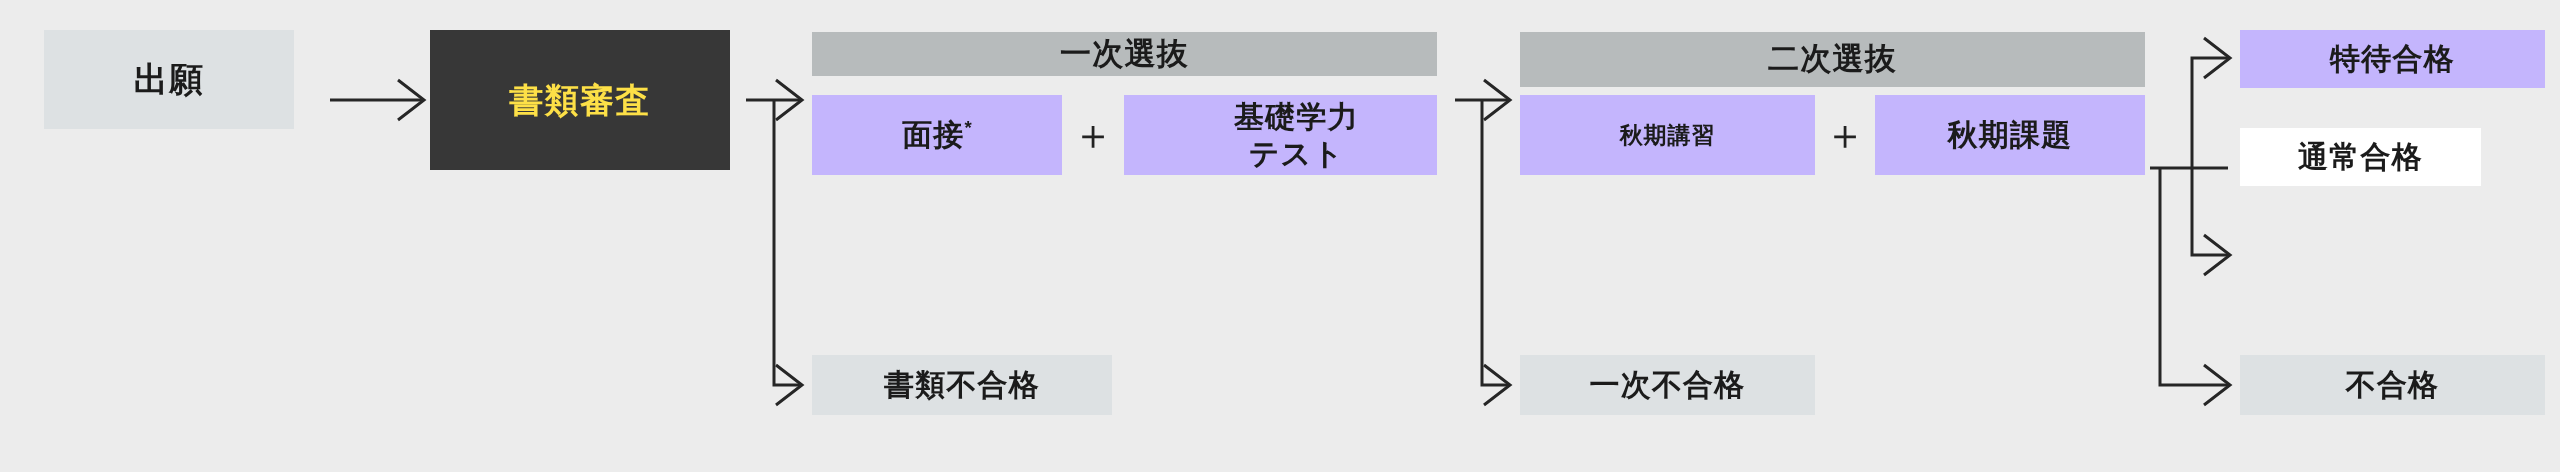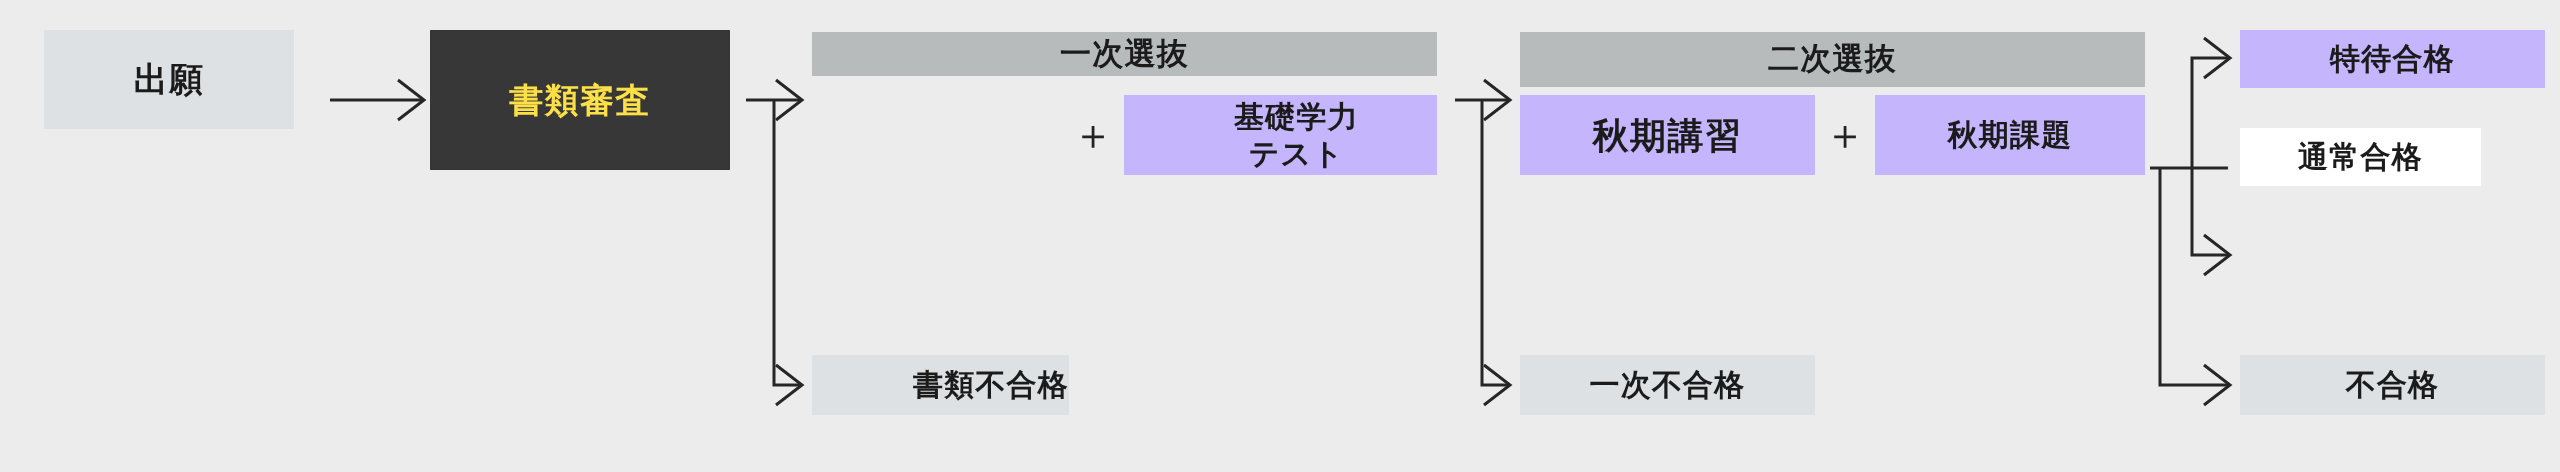--- a/index.html
+++ b/index.html
@@ -109,6 +109,9 @@
     <span>一次選抜</span>
   </div>
 
+  <div class="box fill-mid" style="left:812px;top:95px;width:250px;height:80px;font-size:30px;">
+    <span><span>面接</span><span class="star">*</span></span>
+  </div>
 
   <div class="plus" style="left:1062px;top:95px;width:62px;height:80px;font-size:42px;">
     <span>＋</span>

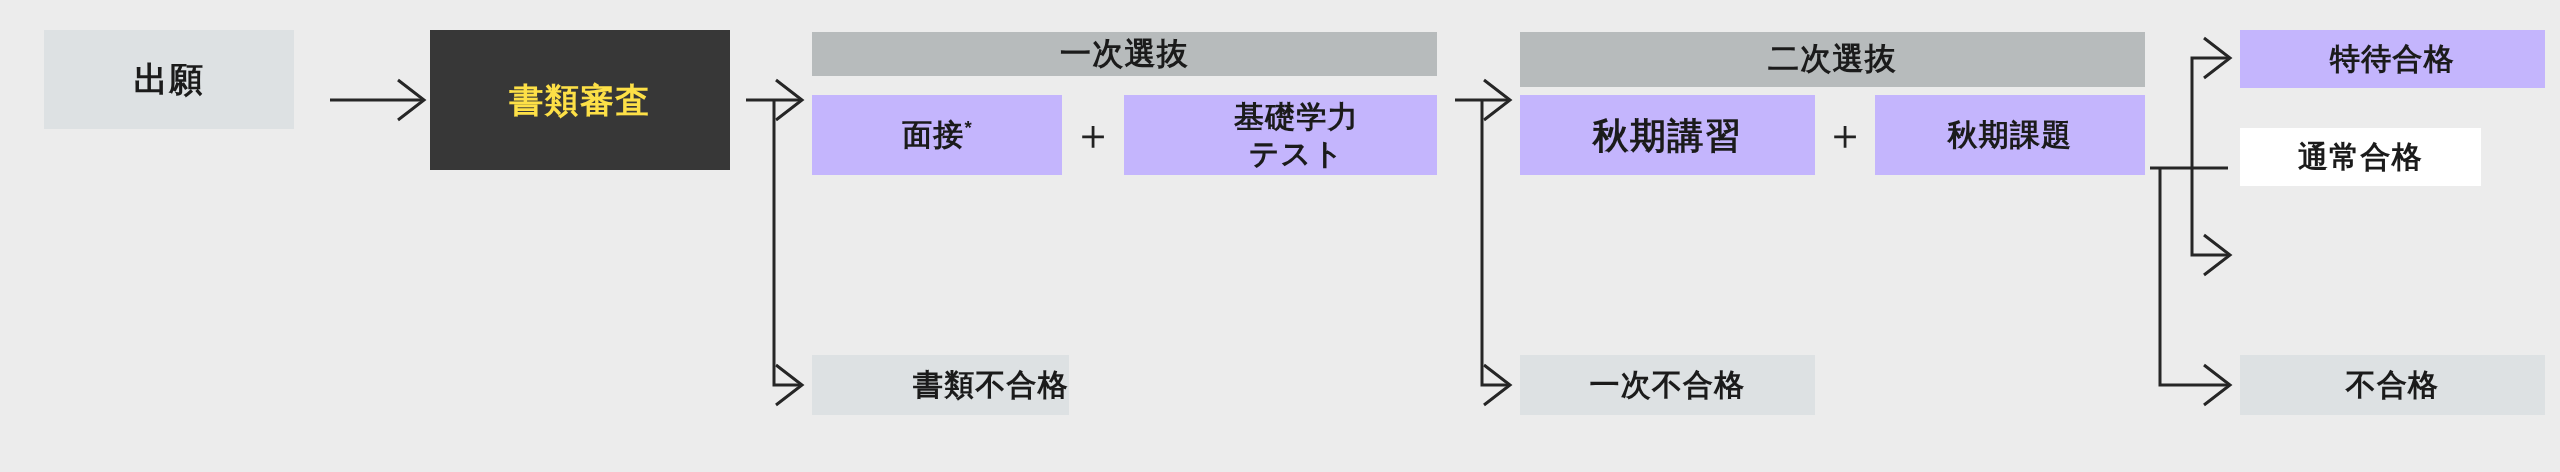--- a/index.html
+++ b/index.html
@@ -130,7 +130,7 @@
     <span>二次選抜</span>
   </div>
 
-  <div class="box fill-mid" style="left:1520px;top:95px;width:295px;height:80px;font-size:36px;">
+  <div class="box fill-mid" style="left:1520px;top:95px;width:295px;height:80px;font-size:23px;">
     <span>秋期講習</span>
   </div>
 

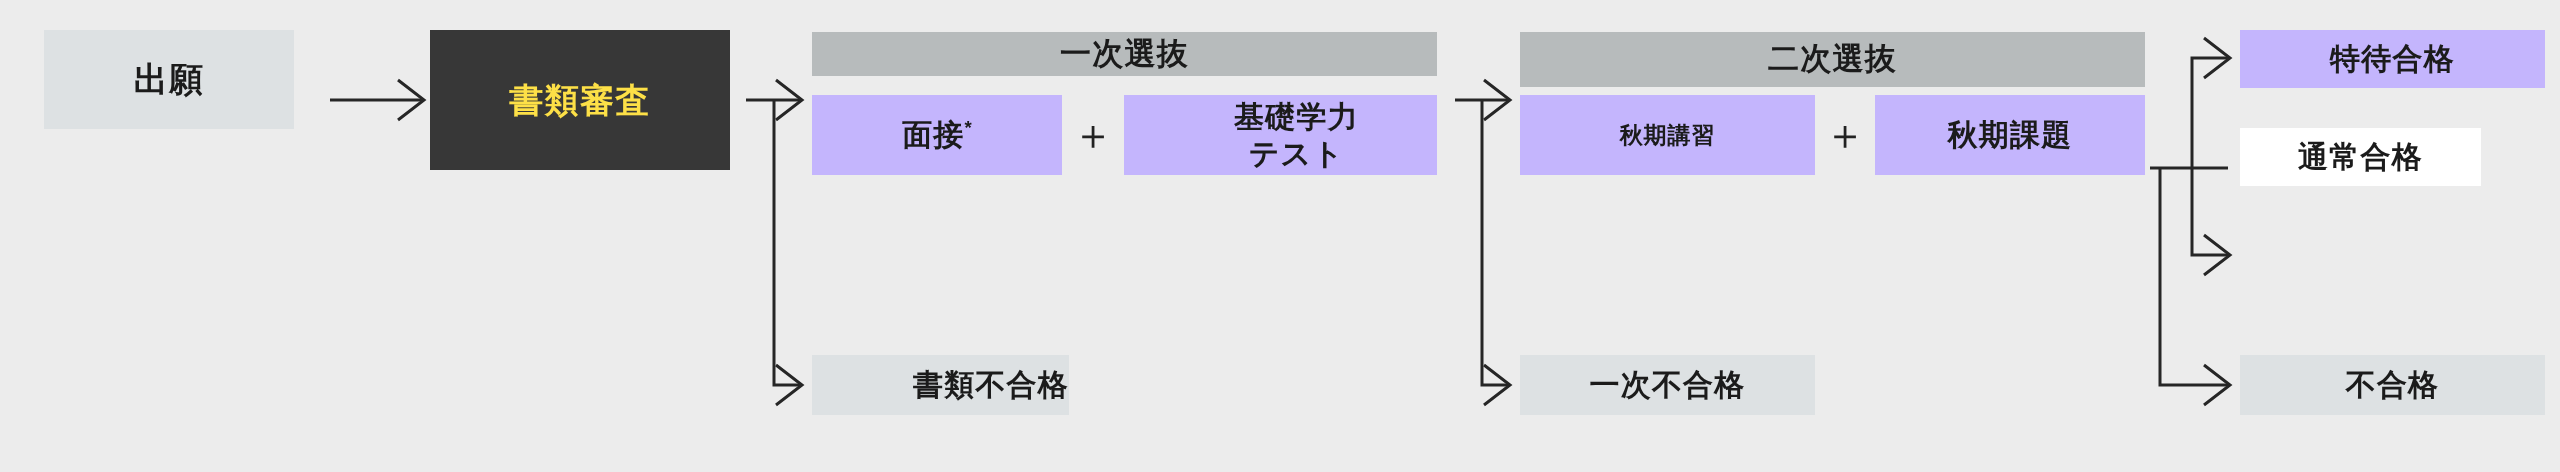--- a/index.html
+++ b/index.html
@@ -122,7 +122,7 @@
     <span>テスト</span>
   </div>
 
-  <div class="box fill-light" style="left:812px;top:355px;width:257px;height:60px;font-size:30px;justify-content:flex-end;">
+  <div class="box fill-light" style="left:812px;top:355px;width:300px;height:60px;font-size:30px;">
     <span>書類不合格</span>
   </div>
 

